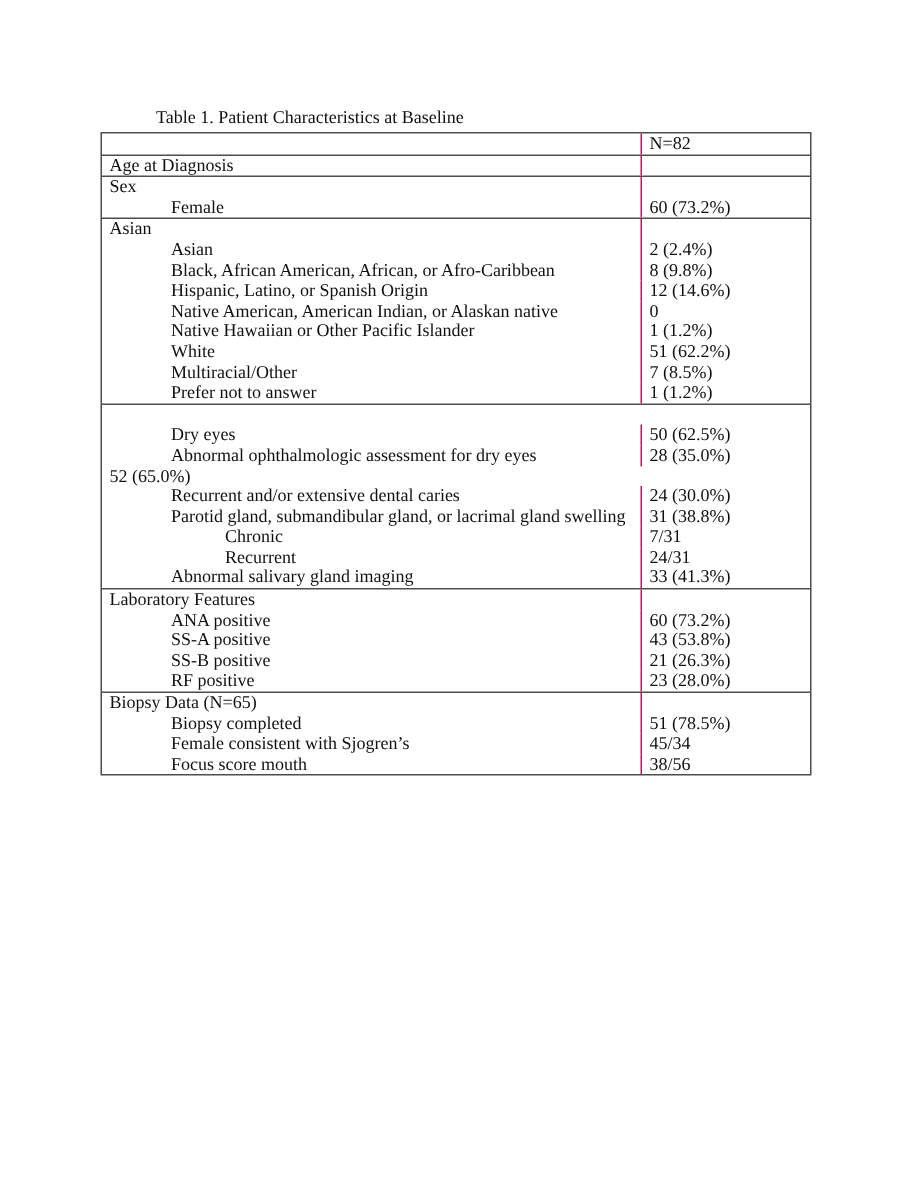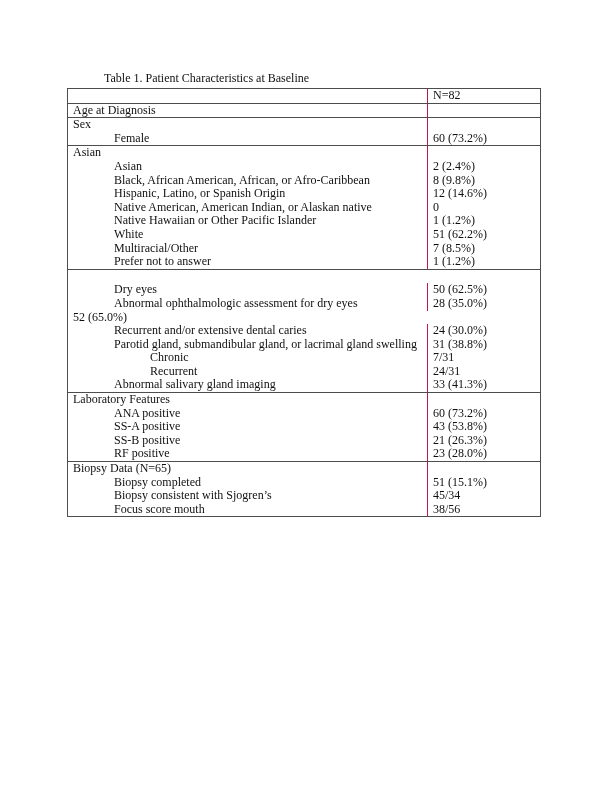--- a/index.html
+++ b/index.html
@@ -181,7 +181,7 @@
         </div>
         <div class="row">
           <div class="cell label indent-1">Biopsy completed</div>
-          <div class="cell value">51 (15.1%)</div>
+          <div class="cell value">51 (78.5%)</div>
         </div>
         <div class="row">
           <div class="cell label indent-1">Biopsy consistent with Sjogren’s</div>

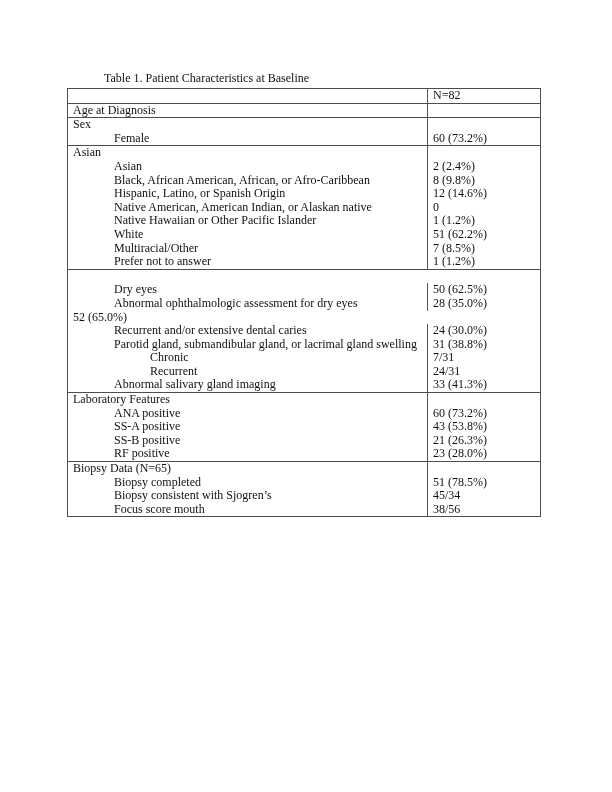--- a/index.html
+++ b/index.html
@@ -184,7 +184,7 @@
           <div class="cell value">51 (78.5%)</div>
         </div>
         <div class="row">
-          <div class="cell label indent-1">Biopsy consistent with Sjogren’s</div>
+          <div class="cell label indent-1">Female consistent with Sjogren’s</div>
           <div class="cell value">45/34</div>
         </div>
         <div class="row">

